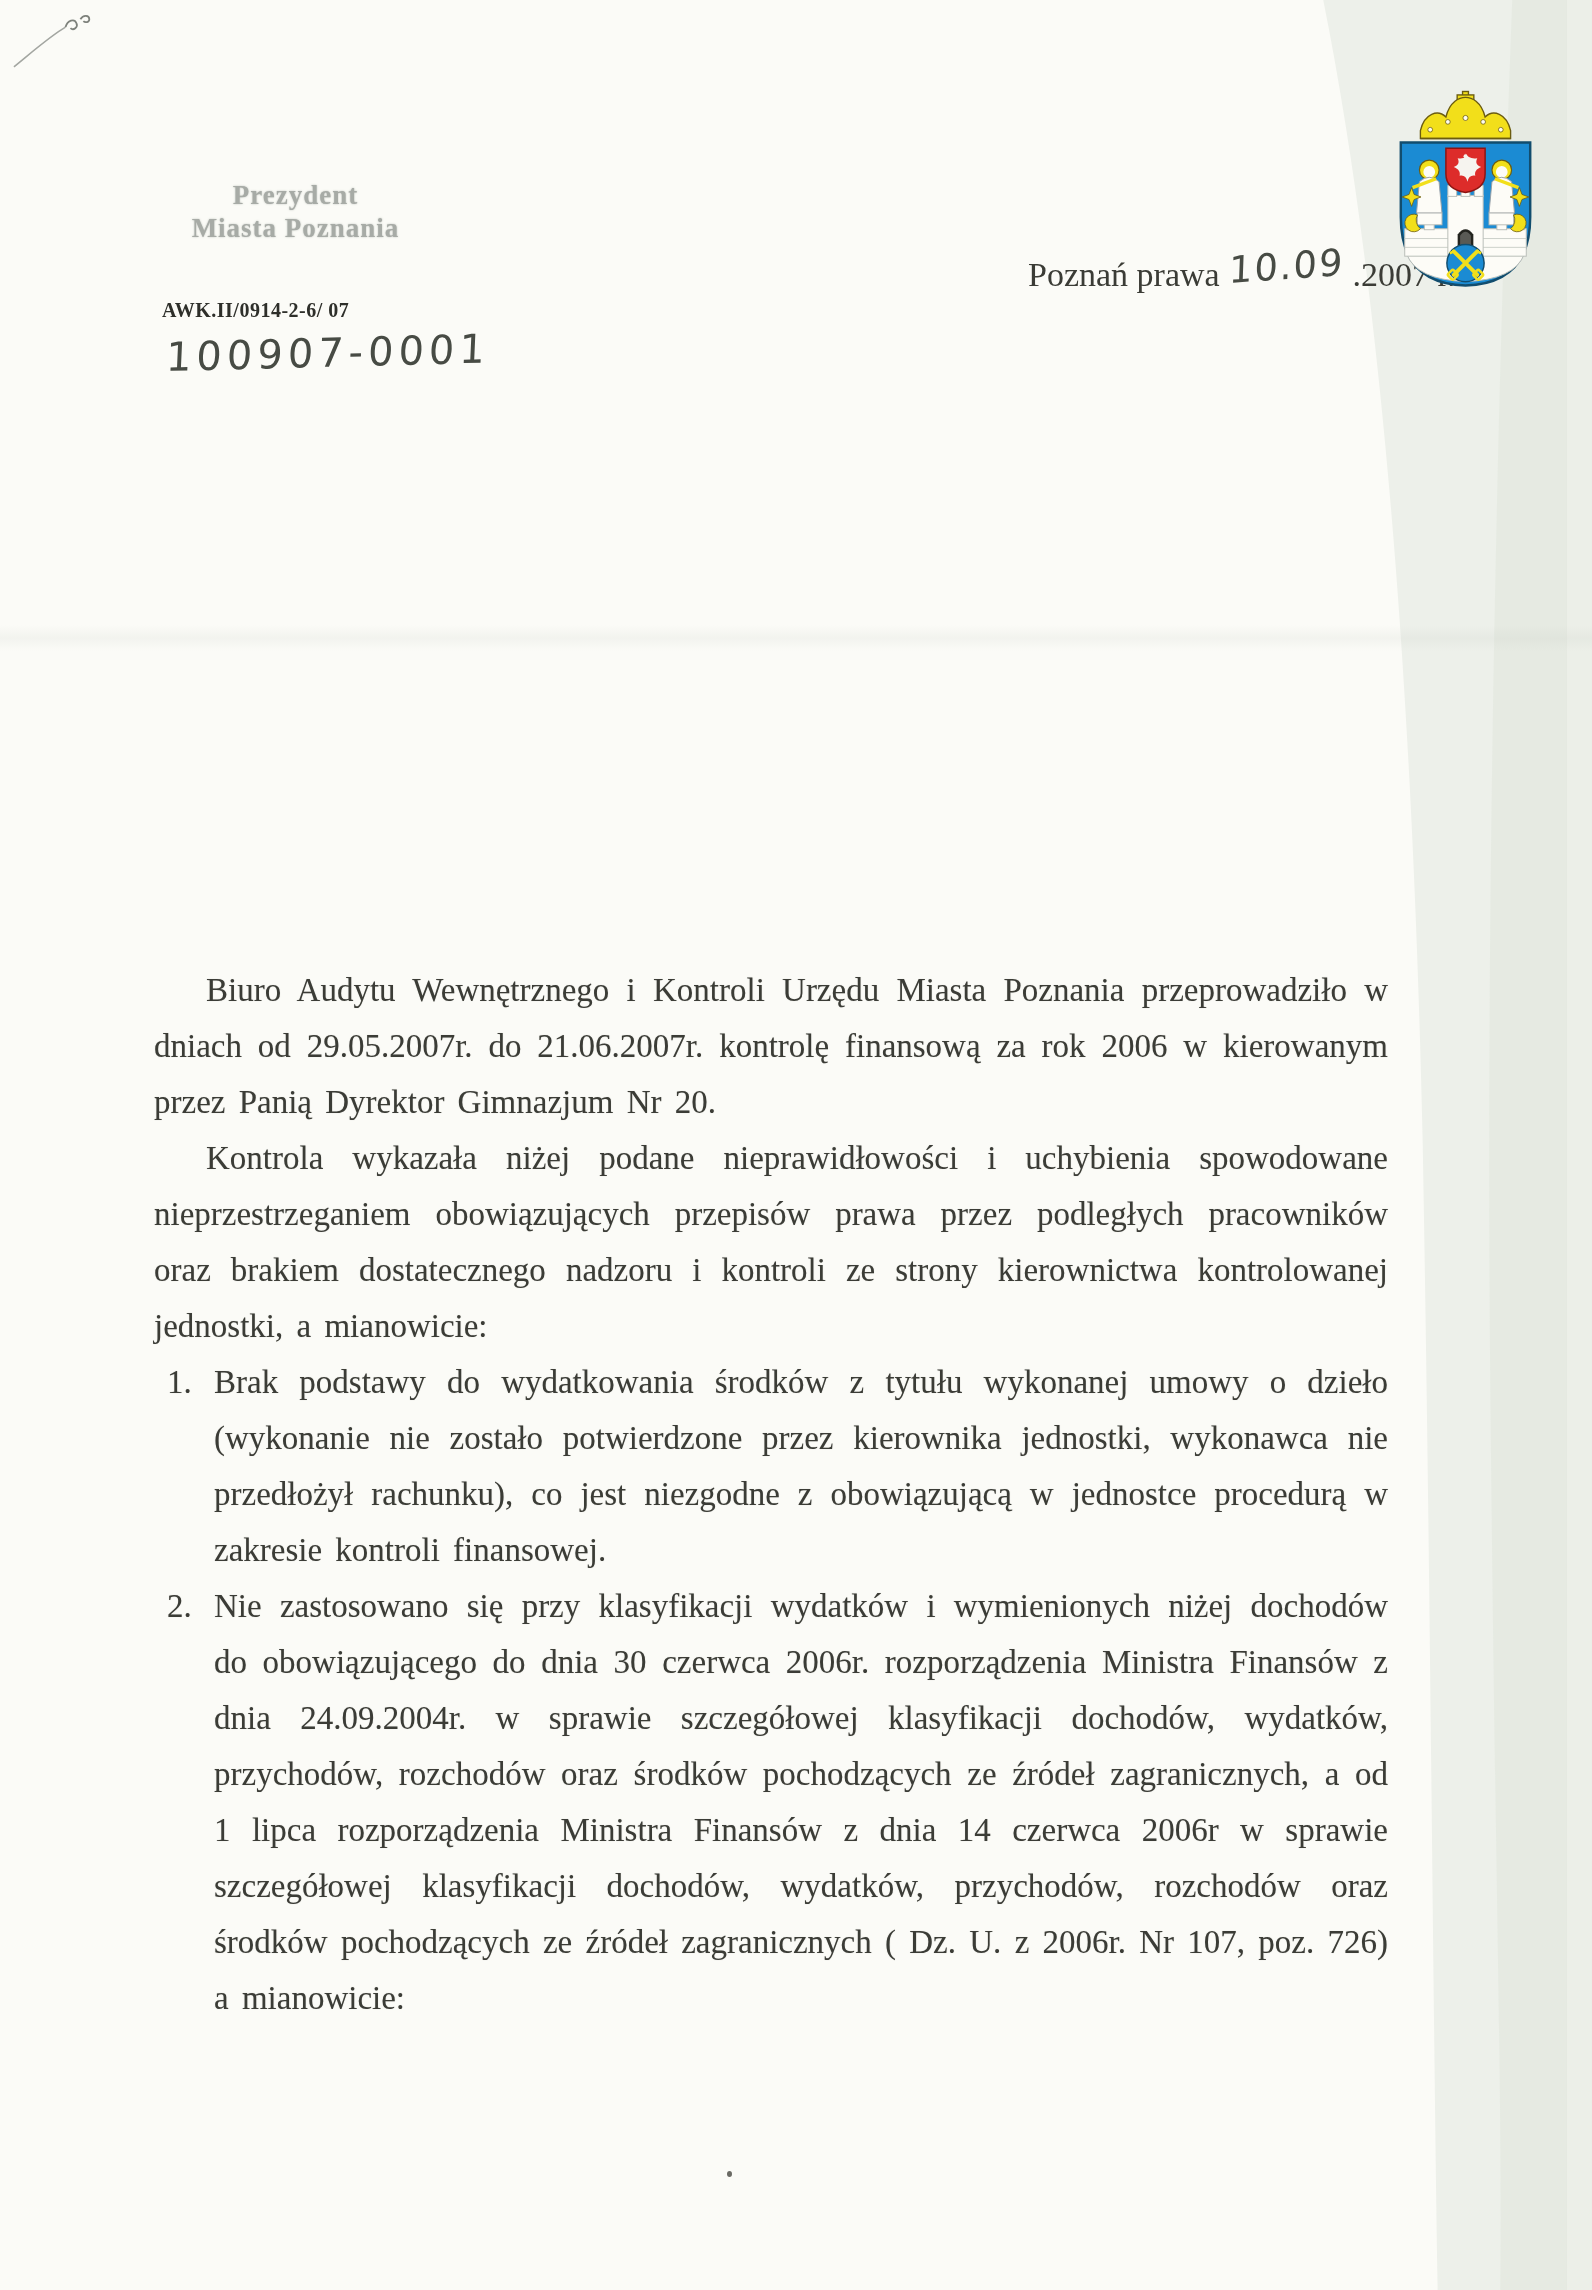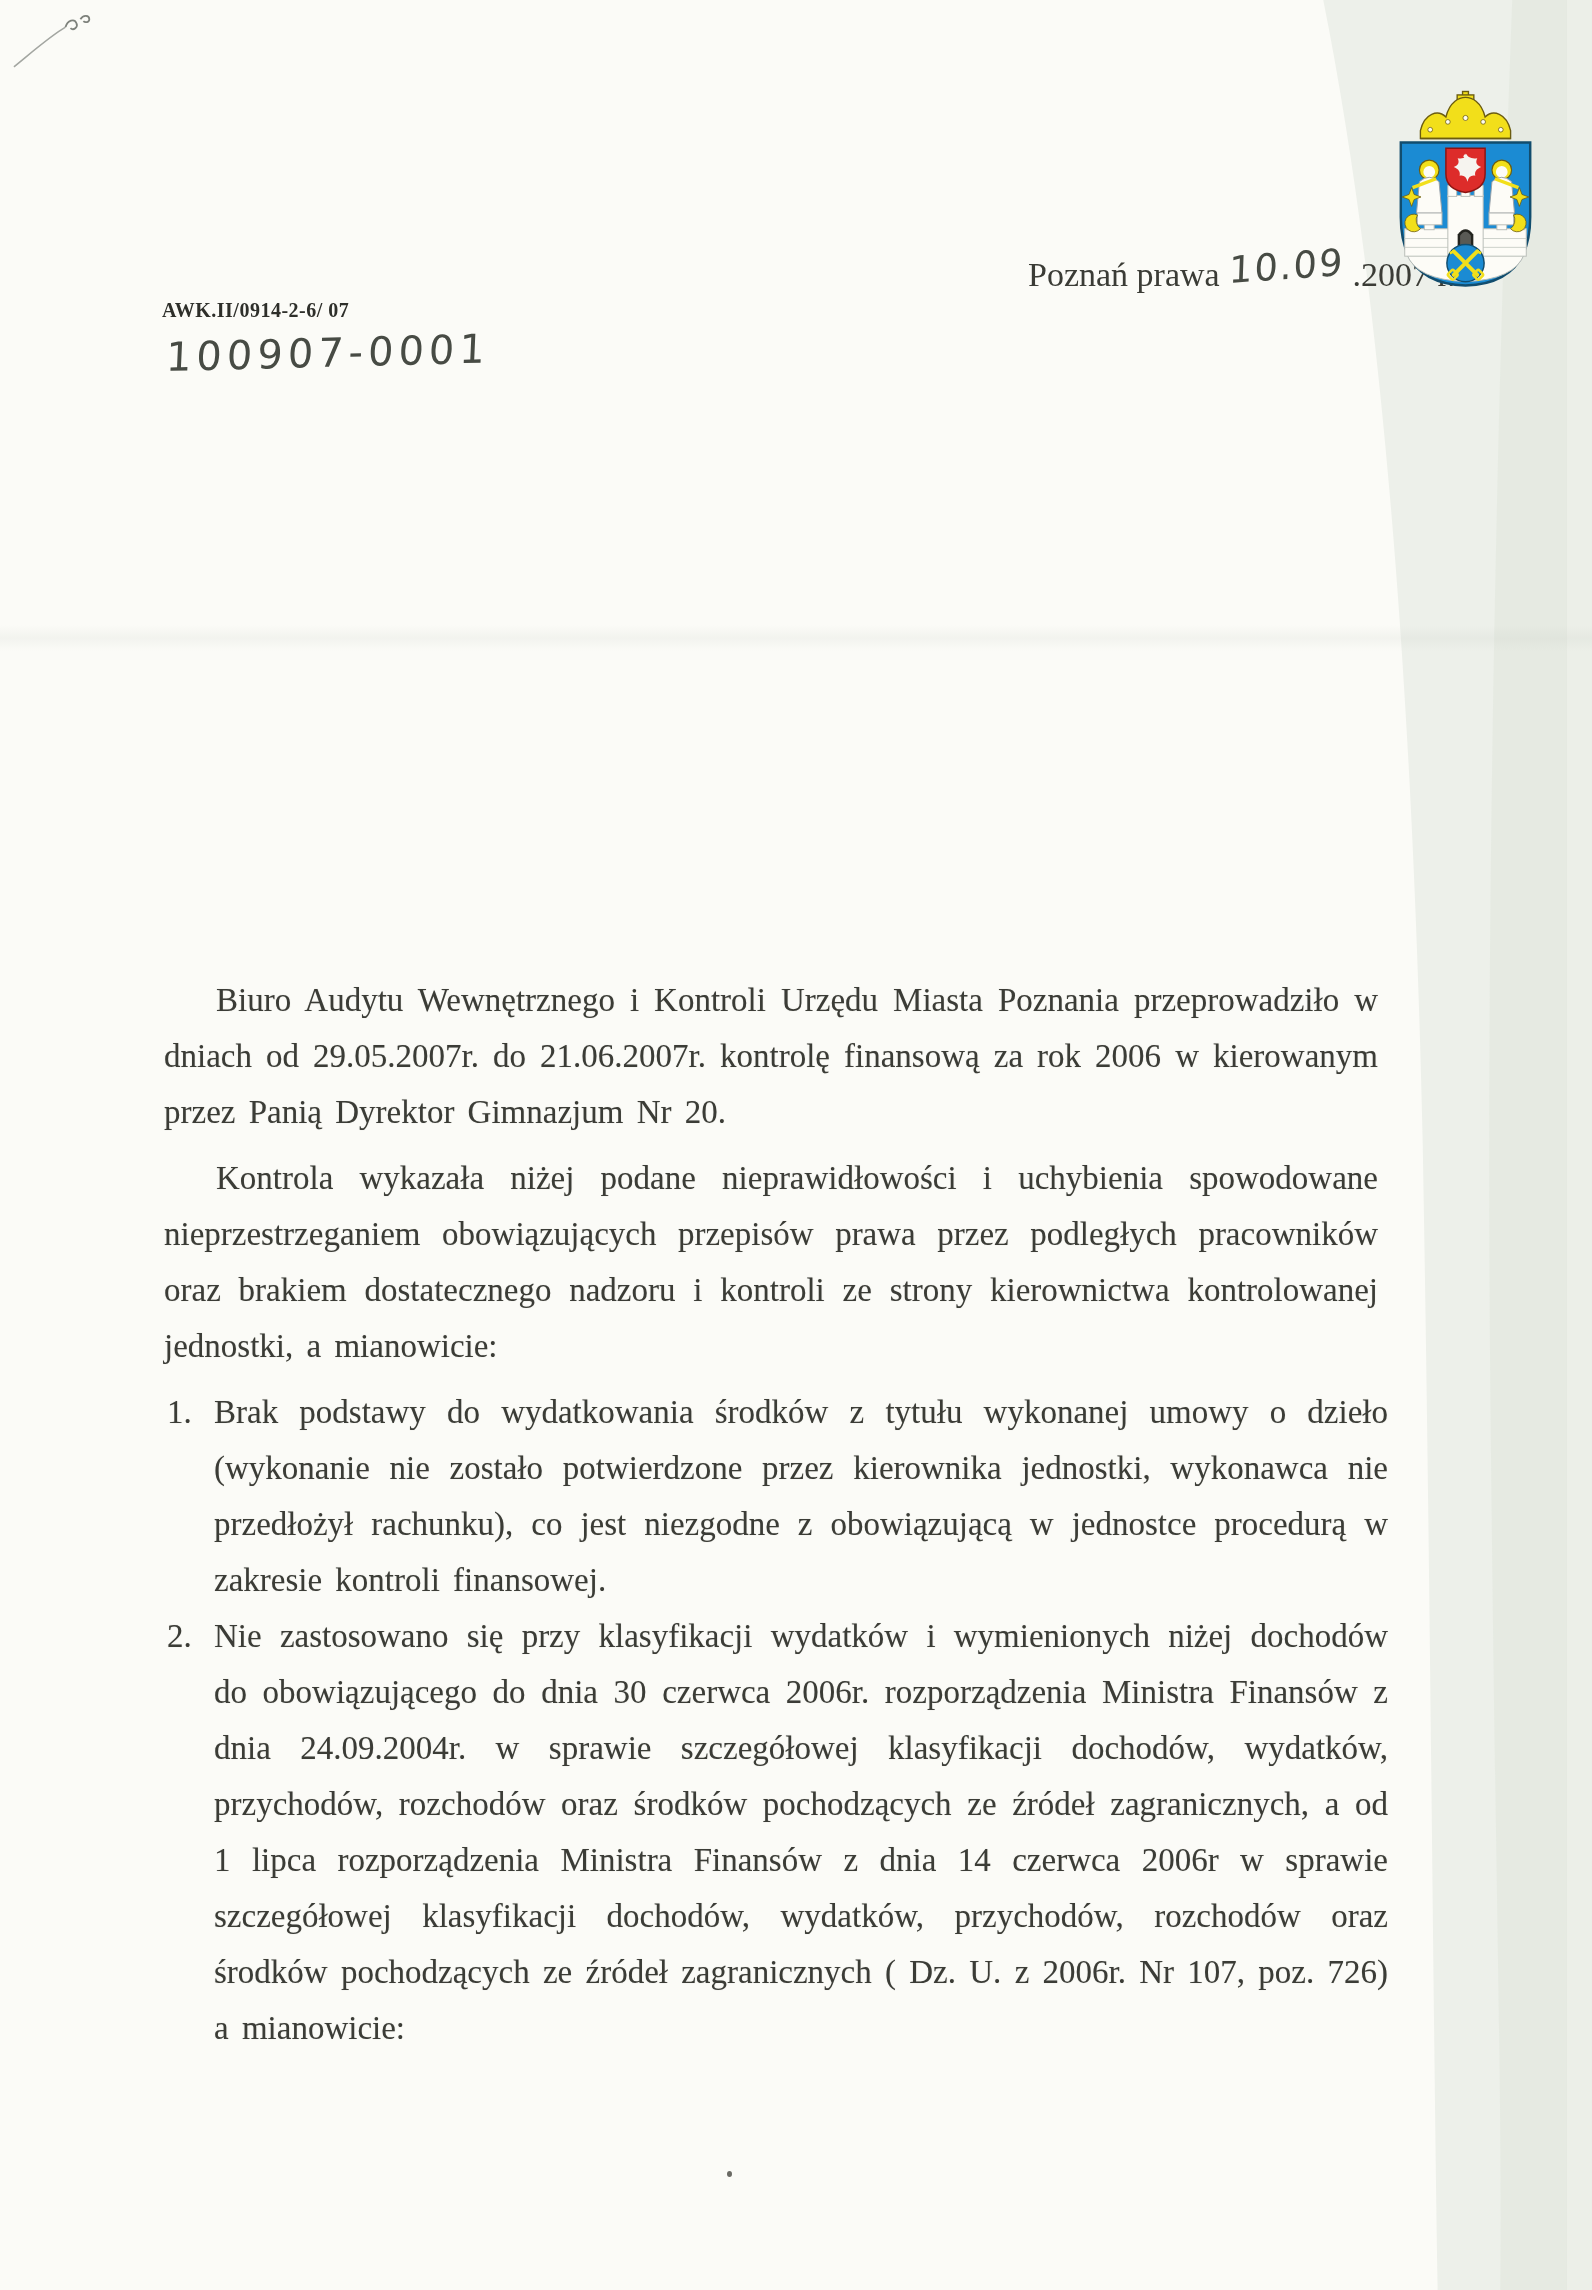--- a/index.html
+++ b/index.html
@@ -82,6 +82,10 @@
     <path d="M58,22 c2,-7 9,-9 11,-4 c2,4 -3,8 -6,5 m10,-9 c3,-5 9,-4 9,0 c0,3 -4,4 -6,2" stroke="#7e827c" stroke-width="1.8" fill="none"></path>
   </svg>
 
+  <div class="letterhead">
+    <div>Prezydent</div>
+    <div>Miasta Poznania</div>
+  </div>
 
   <div class="refnum">AWK.II/0914-2-6/ 07</div>
 

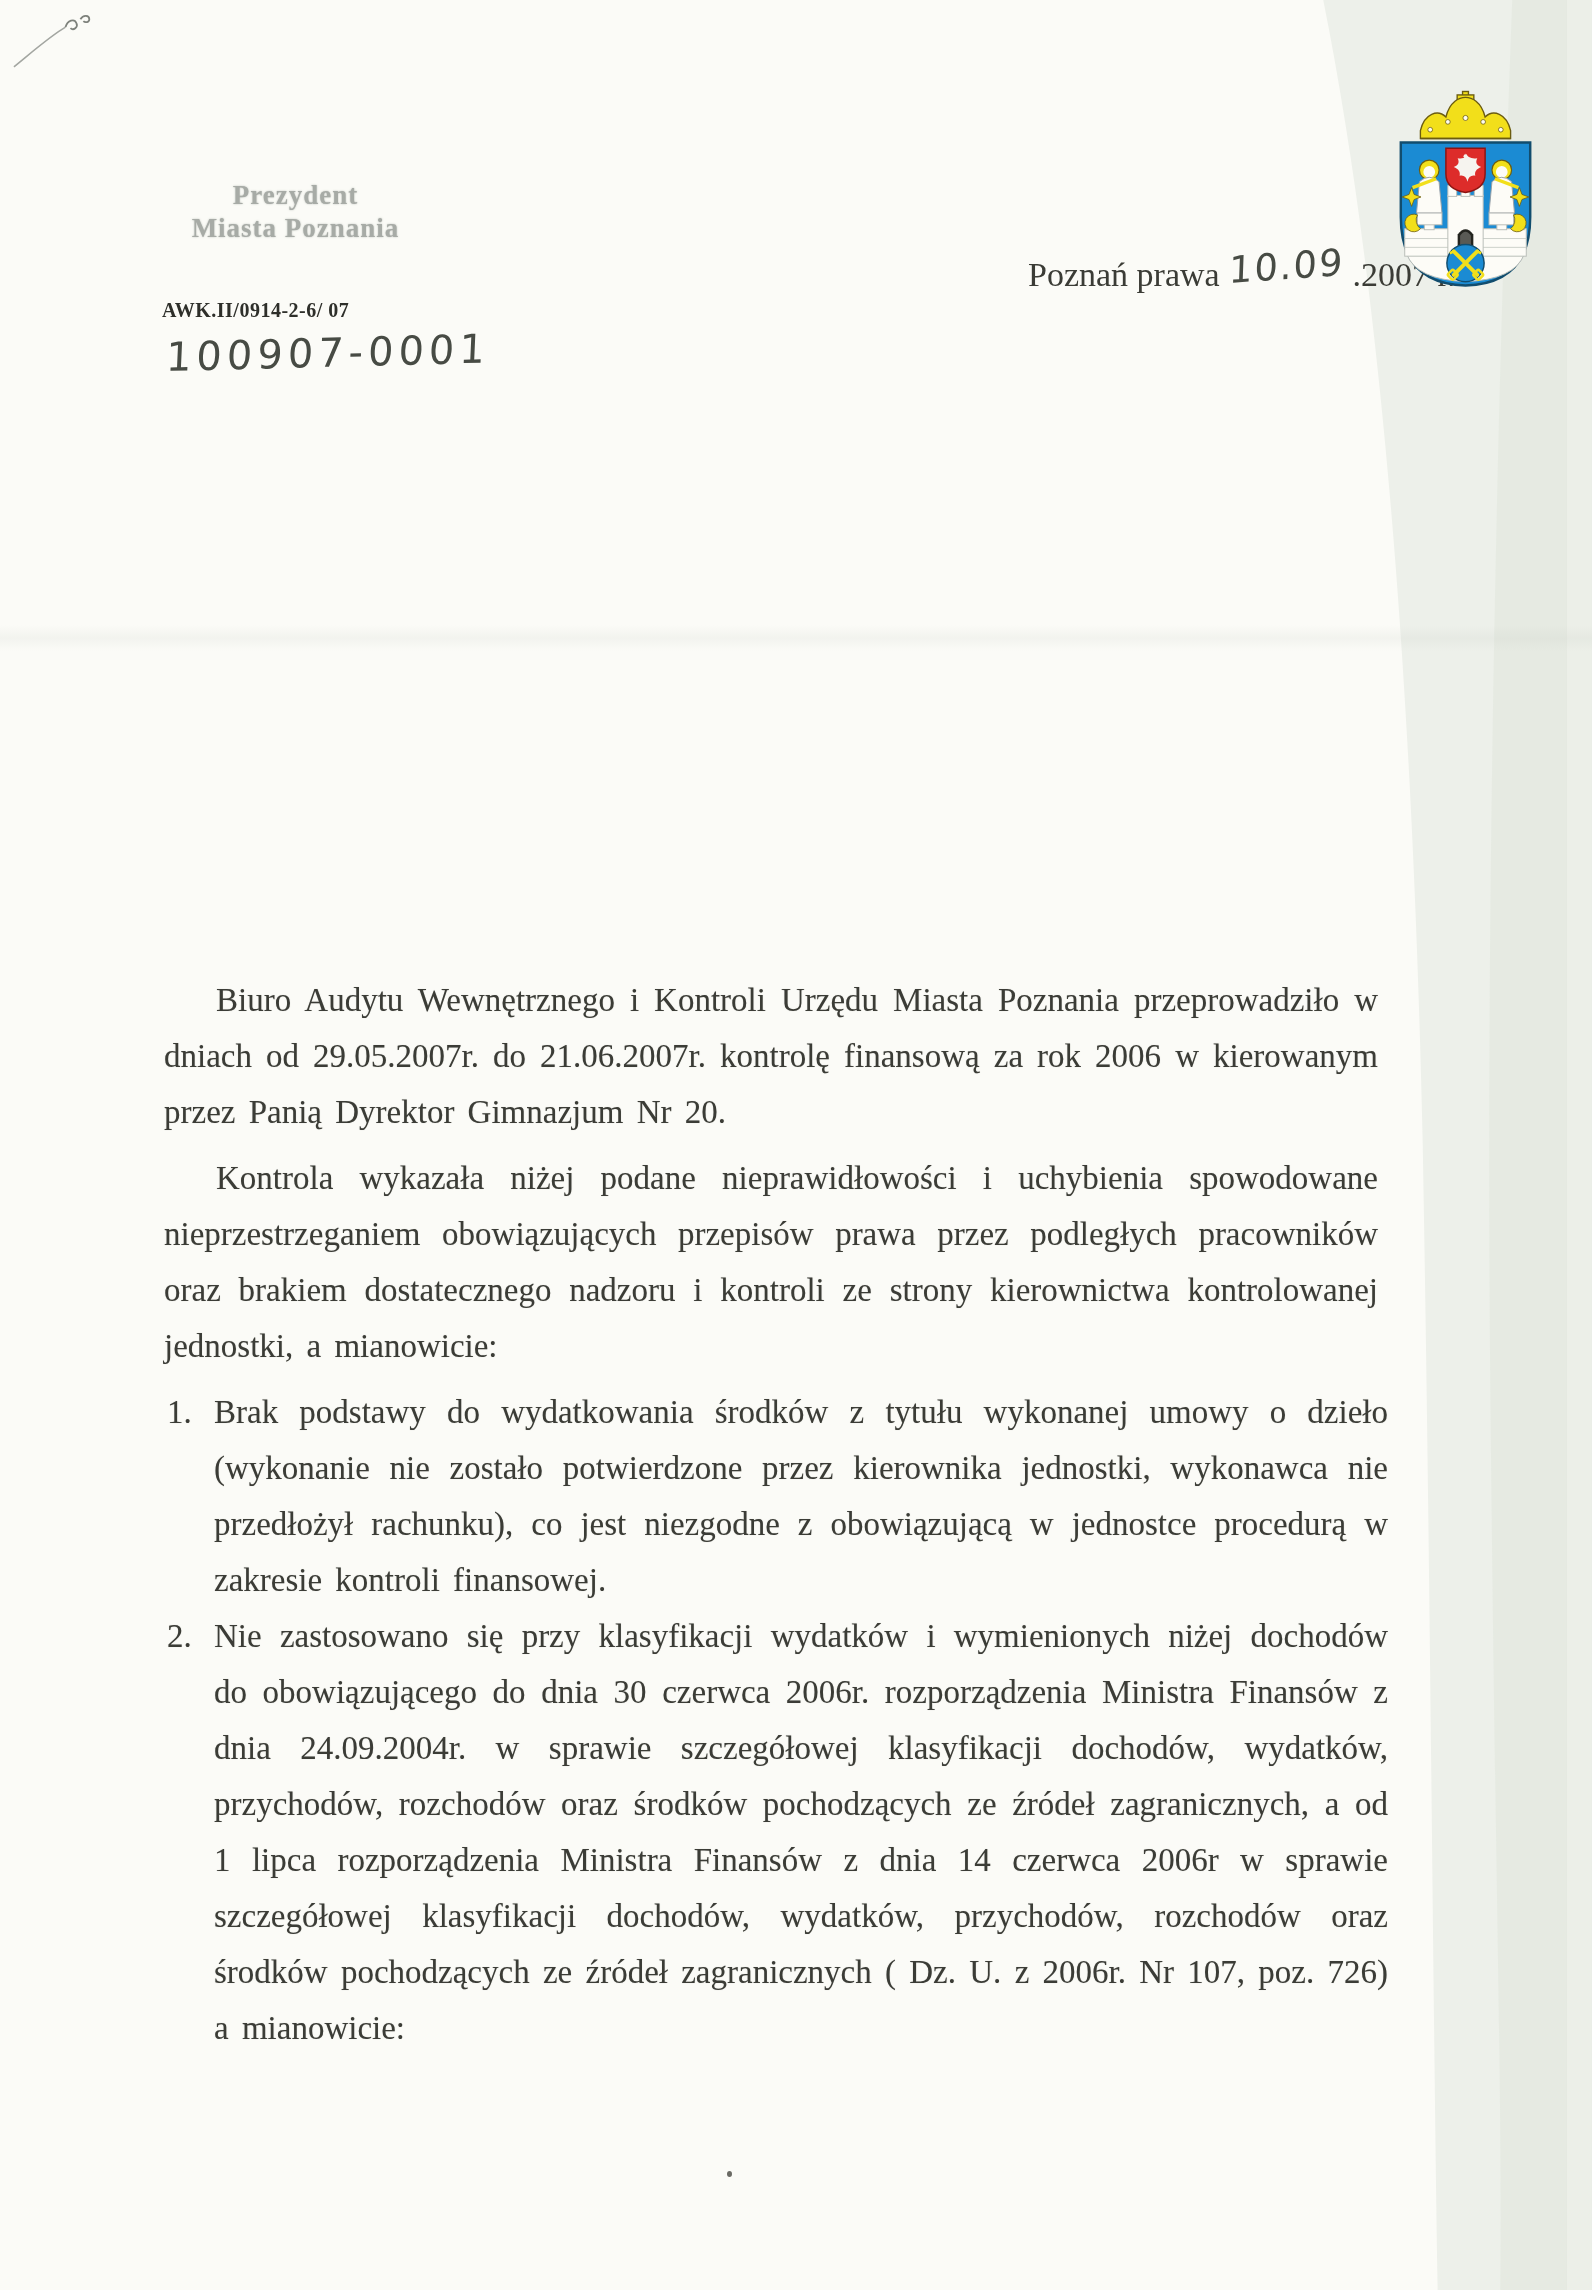--- a/index.html
+++ b/index.html
@@ -54,7 +54,7 @@
     text-align:justify;word-spacing:5px;color:#3b3c36;
     text-shadow:0 0 1px rgba(59,60,54,.25);
   }
-  .body-text p{margin:10px;text-indent:52px;}
+  .body-text p{margin:0;text-indent:52px;}
   .olist{margin:0;}
   .olist .item{position:relative;padding-left:60px;}
   .olist .num{position:absolute;left:13px;top:0;}

